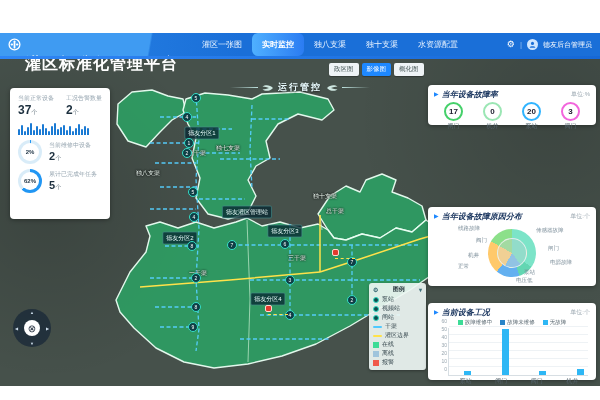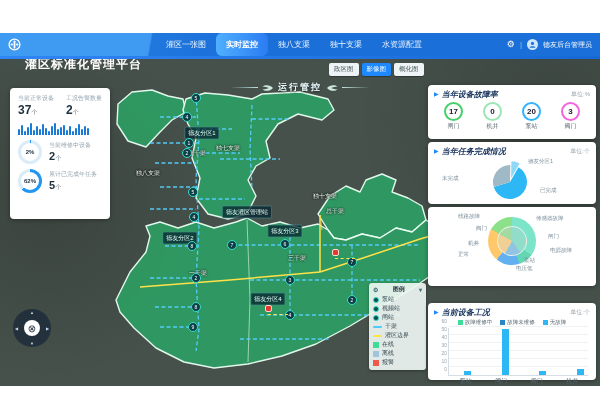--- a/index.html
+++ b/index.html
@@ -14,7 +14,7 @@
   .topbar::before { content:""; position:absolute; left:0; top:0; bottom:0; width:185px;
     background:linear-gradient(100deg,#3f9bf2 80%,transparent 81%); }
   .brand { display:flex; align-items:center; gap:4px; padding-left:8px; position:relative; z-index:2; }
-  .brand-title { font-size:12px; font-weight:bold; letter-spacing:1px; white-space:nowrap;margin-top:40px; }
+  .brand-title { font-size:16px; font-weight:bold; letter-spacing:1px; white-space:nowrap;margin-top:40px; }
   .nav { display:flex; align-items:stretch; height:100%; margin-left:14px; position:relative; z-index:2; flex:1; }
   .nav-item { font-size:8px; display:flex; align-items:center; padding:0 10px; cursor:pointer; white-space:nowrap; color:#eaf4ff;text-align:right; }
   .nav-item.active { background:linear-gradient(90deg,#4fb0ff,#2b7cf2); font-weight:bold; color:#fff;border-radius:6px; }

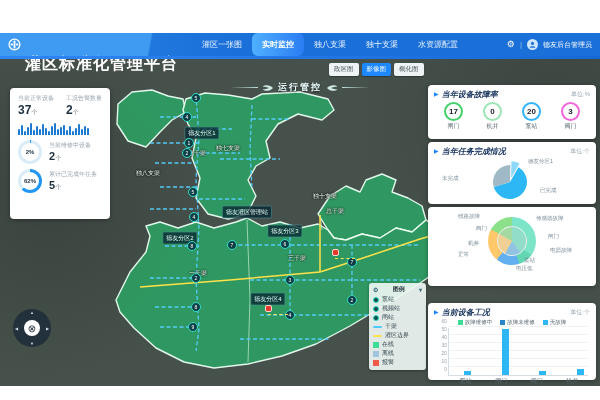--- a/index.html
+++ b/index.html
@@ -101,7 +101,7 @@
   
   .rp { position:absolute; left:428px; width:168px; background:#fff; border-radius:4px;
     box-shadow:0 1px 4px rgba(0,0,0,.35); z-index:20; padding:3px 6px; }
-  .rp1 { top:52px;  height:54px; }
+  .rp1 { top:52px;  height:40px; }
   .rp2 { top:109px; height:62px; }
   .rp3 { top:174px; height:79px; }
   .rp4 { top:270px; height:77px; }

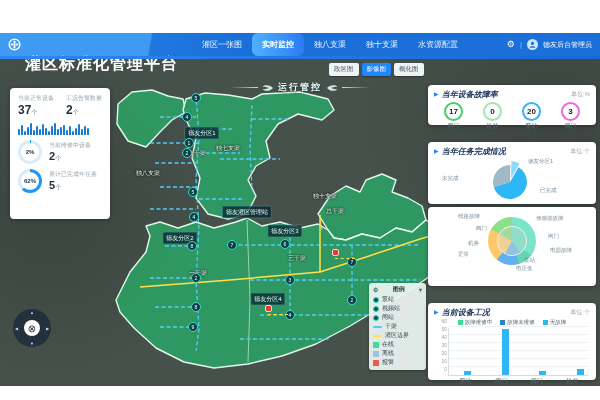--- a/index.html
+++ b/index.html
@@ -392,18 +392,6 @@
         </div>
     </section>
 
-    <section class="rp rp2">
-      <div class="rp-head">
-        <span class="rp-arrow">▶</span>
-        <span class="rp-title">当年任务完成情况</span>
-        <span class="rp-unit">单位:个</span>
-      </div>
-      <div class="pie-wrap" id="pieWrap"><svg width="156" height="46">
-            <path d="M76,25 L84.5,10.277568135664543 A17,17 0 1 1 59.72556854195486,29.913540548056012 Z" fill="#2eb7f5"></path>
-            <path d="M76,25 L59.72556854195486,29.913540548056012 A17,17 0 0 1 76.35602113801707,8.003728380927626 Z" fill="#9fb9c6"></path>
-            <path d="M77.07567928246107,21.147349732809367 L77.43170042047814,4.151078113736993 A17,17 0 0 1 85.57567928246107,6.42491786847391 Z" fill="#8fd8f8"></path>
-          </svg><span class="chart-callout" style="left: 106px; top: 30px;">已完成</span><span class="chart-callout" style="left: 8px; top: 18px;">未完成</span><span class="chart-callout" style="left: 94px; top: 1px;">德友分区1</span></div>
-    </section>
 
     <section class="rp rp3">
       <div class="sun-wrap" id="sunWrap">

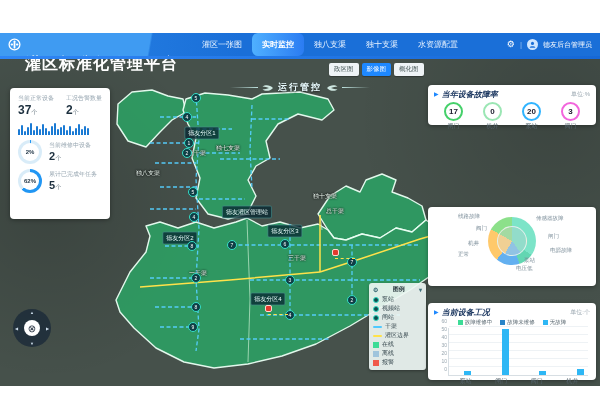--- a/index.html
+++ b/index.html
@@ -394,6 +394,11 @@
 
 
     <section class="rp rp3">
+      <div class="rp-head">
+        <span class="rp-arrow">▶</span>
+        <span class="rp-title">当年设备故障原因分布</span>
+        <span class="rp-unit">单位:个</span>
+      </div>
       <div class="sun-wrap" id="sunWrap">
           <div class="sun-outer" style="background: conic-gradient(rgb(124, 228, 200) 0%, rgb(124, 228, 200) 35%, rgb(99, 214, 178) 35%, rgb(99, 214, 178) 45%, rgb(99, 176, 240) 45%, rgb(99, 176, 240) 61%, rgb(255, 201, 107) 61%, rgb(255, 201, 107) 83%, rgb(140, 224, 138) 83%, rgb(140, 224, 138) 100%);"></div>
           <div class="sun-inner" style="background: conic-gradient(rgb(142, 232, 210) 0%, rgb(142, 232, 210) 40%, rgb(143, 205, 244) 40%, rgb(143, 205, 244) 58%, rgb(255, 216, 143) 58%, rgb(255, 216, 143) 83%, rgb(163, 230, 161) 83%, rgb(163, 230, 161) 100%);"></div>

